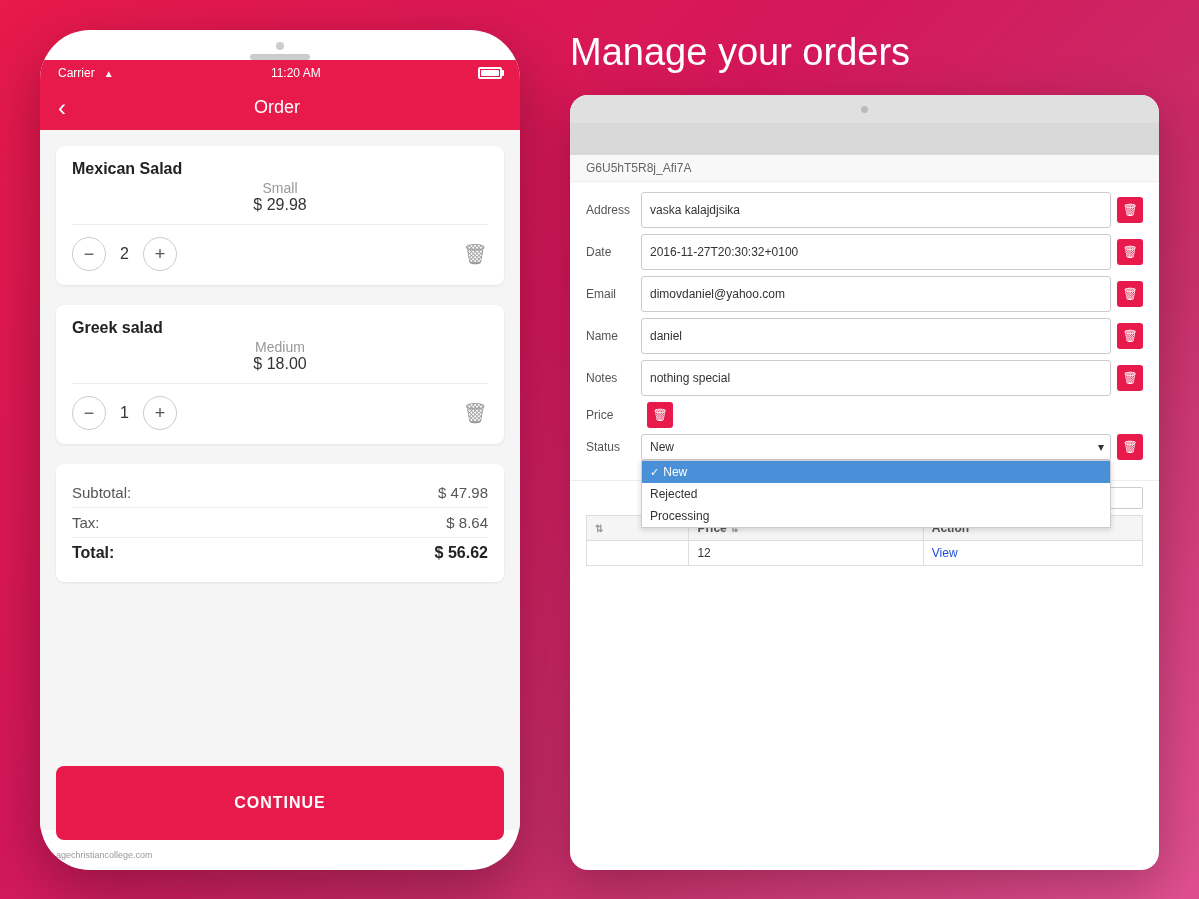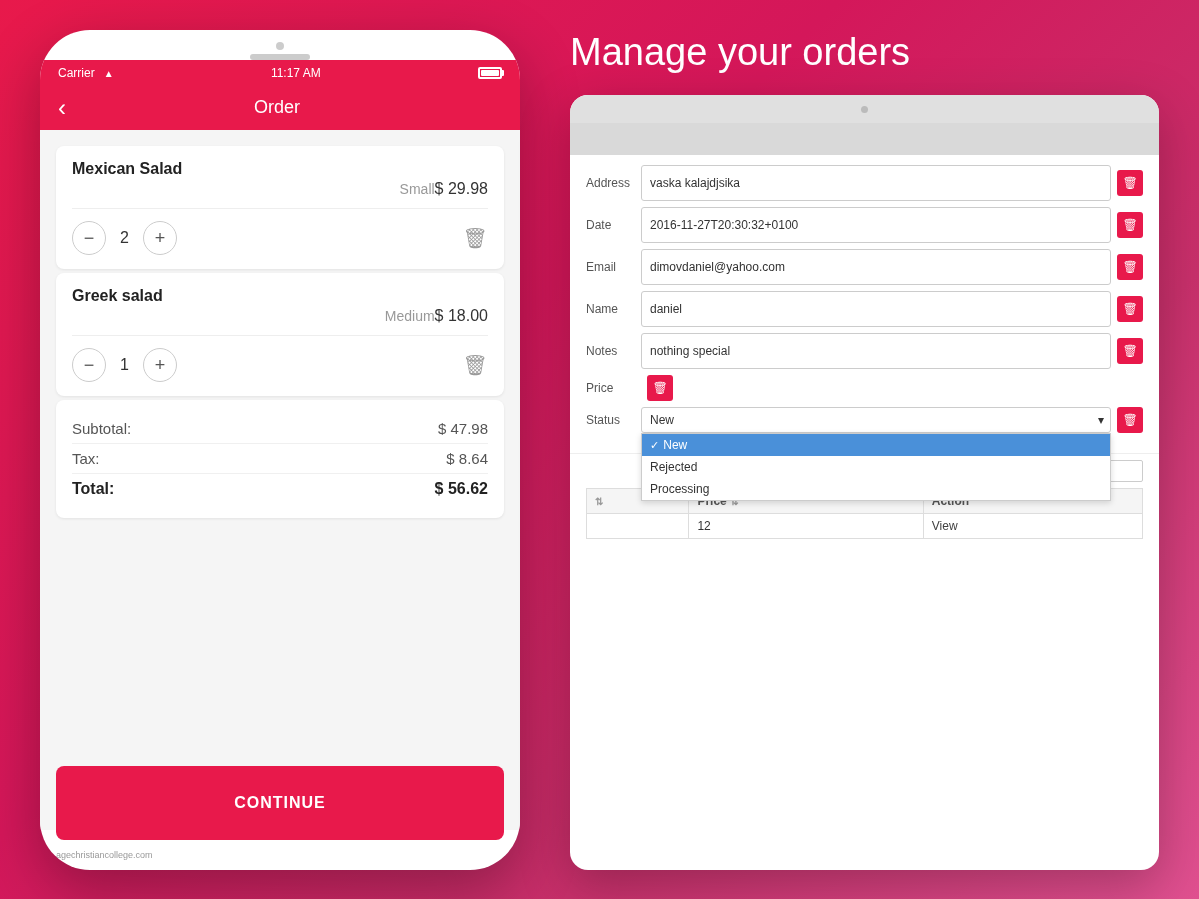--- a/index.html
+++ b/index.html
@@ -490,7 +490,7 @@
       <span>Carrier</span>
       <span class="wifi-icon"></span>
     </div>
-    <span>11:17 AM</span>
+    <span>11:20 AM</span>
     <div class="battery-bar">
       <div class="battery-fill"></div>
     </div>

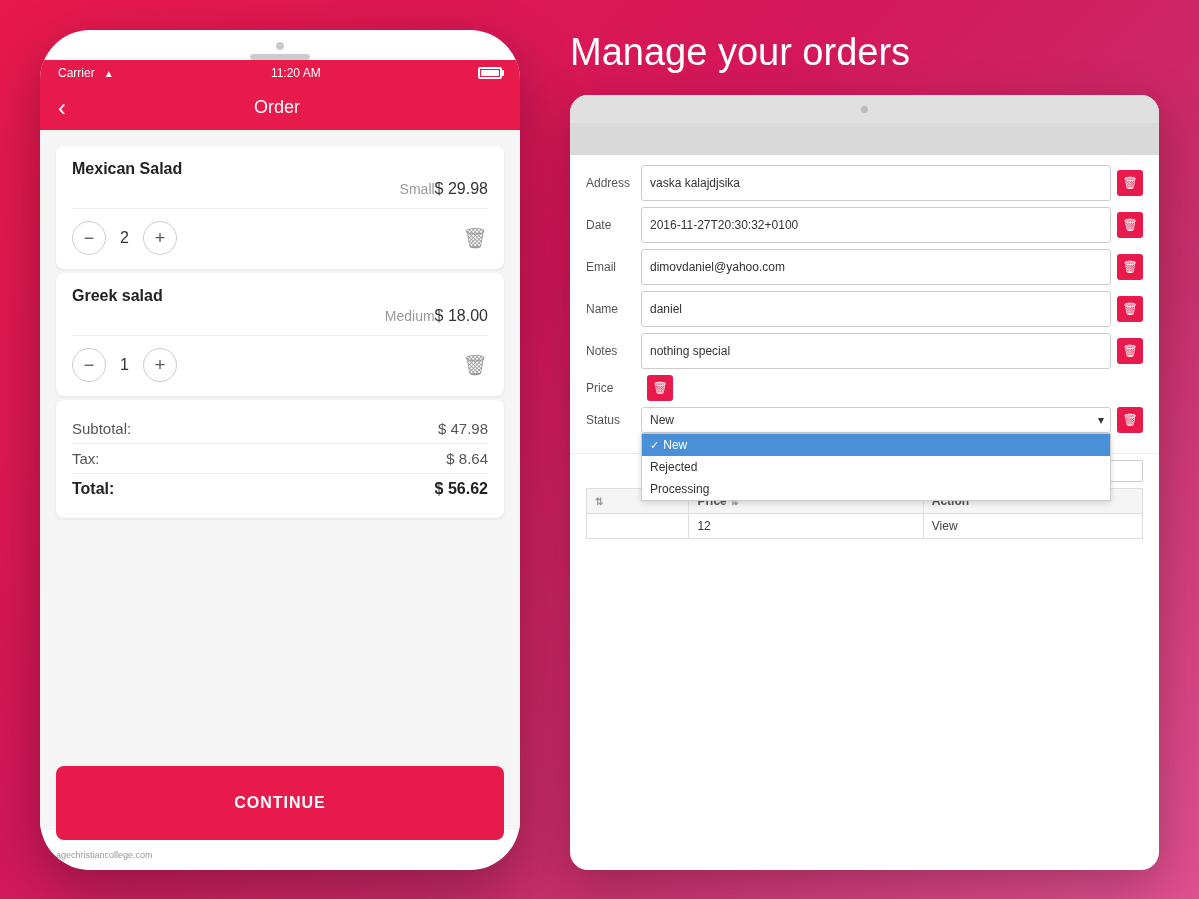--- a/index.html
+++ b/index.html
@@ -129,7 +129,7 @@
       background: white;
       border-radius: 8px;
       padding: 14px 16px;
-      margin-bottom: 4px;
+      margin-bottom: 20px;
       box-shadow: 0 1px 3px rgba(0,0,0,0.08);
     }
 

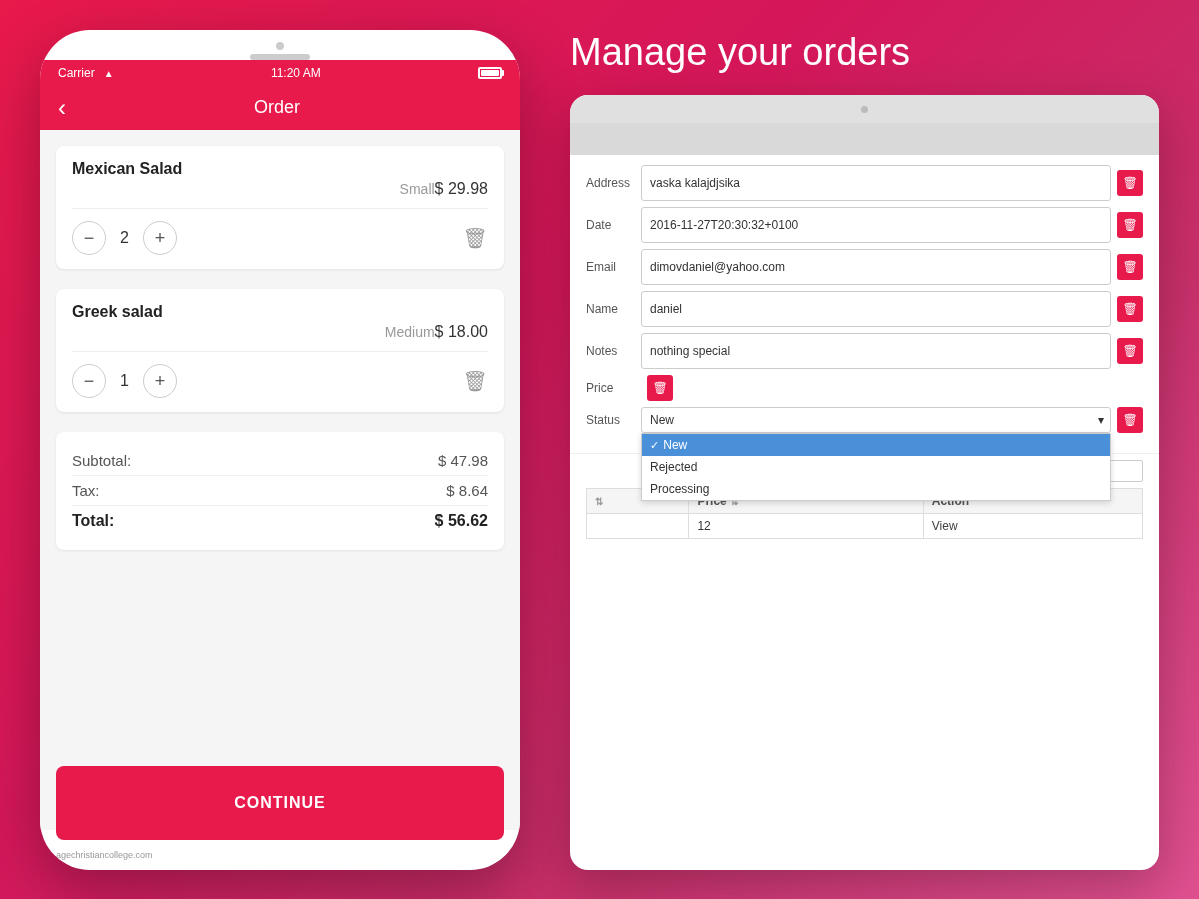--- a/index.html
+++ b/index.html
@@ -569,6 +569,9 @@
     <div class="tablet-content">
       <div class="admin-header-bar"></div>
 
+      <div class="admin-id-bar">
+        <span>G6U5hT5R8j_Afi7A</span>
+      </div>
 
       <div class="admin-fields">
 

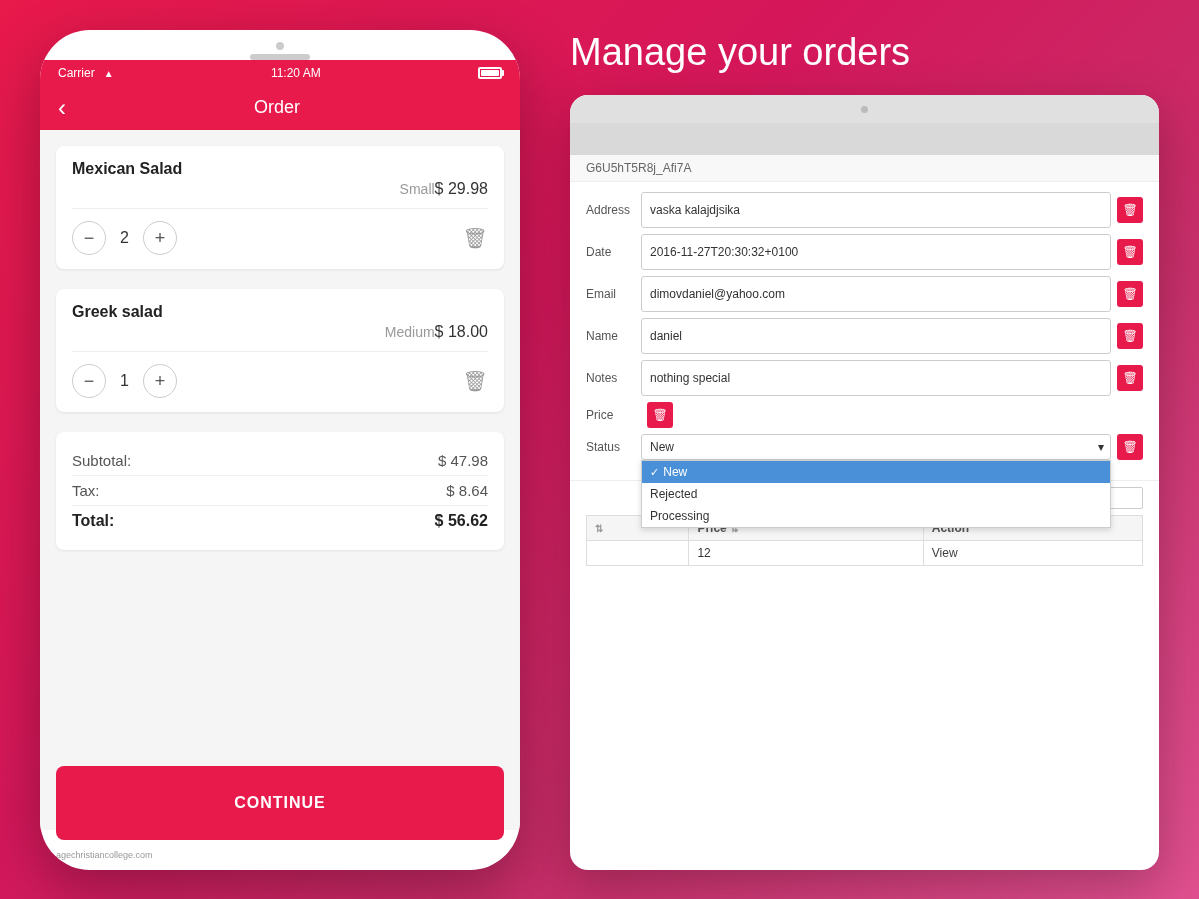--- a/index.html
+++ b/index.html
@@ -142,9 +142,10 @@
 
     .item-size-price {
       display: flex;
-      justify-content: flex-end;
+      justify-content: space-between;
       align-items: center;
       margin-bottom: 10px;
+      flex-direction: column;
     }
 
     .item-size {

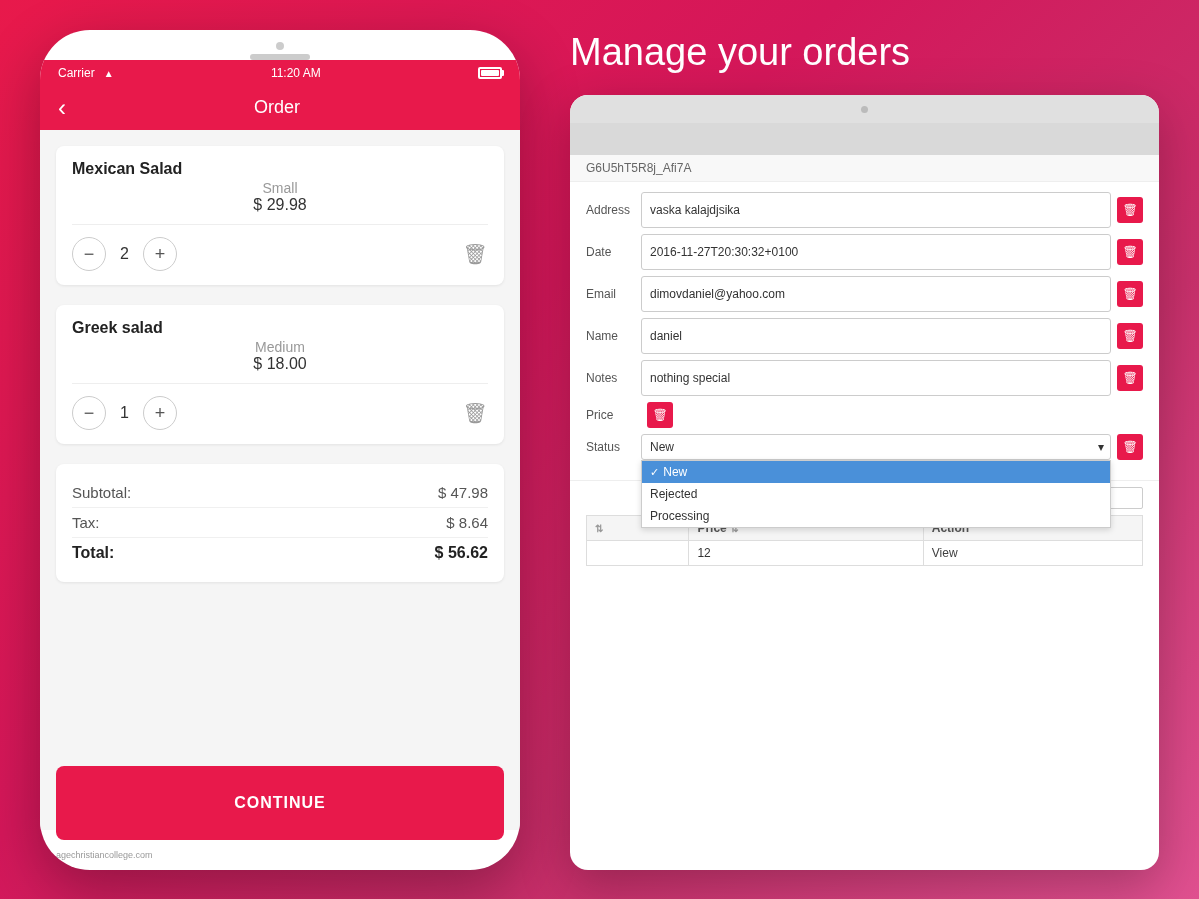--- a/index.html
+++ b/index.html
@@ -472,7 +472,7 @@
     }
 
     .view-link {
-      color: #404040;
+      color: #1d4ed8;
       text-decoration: none;
       cursor: pointer;
     }

